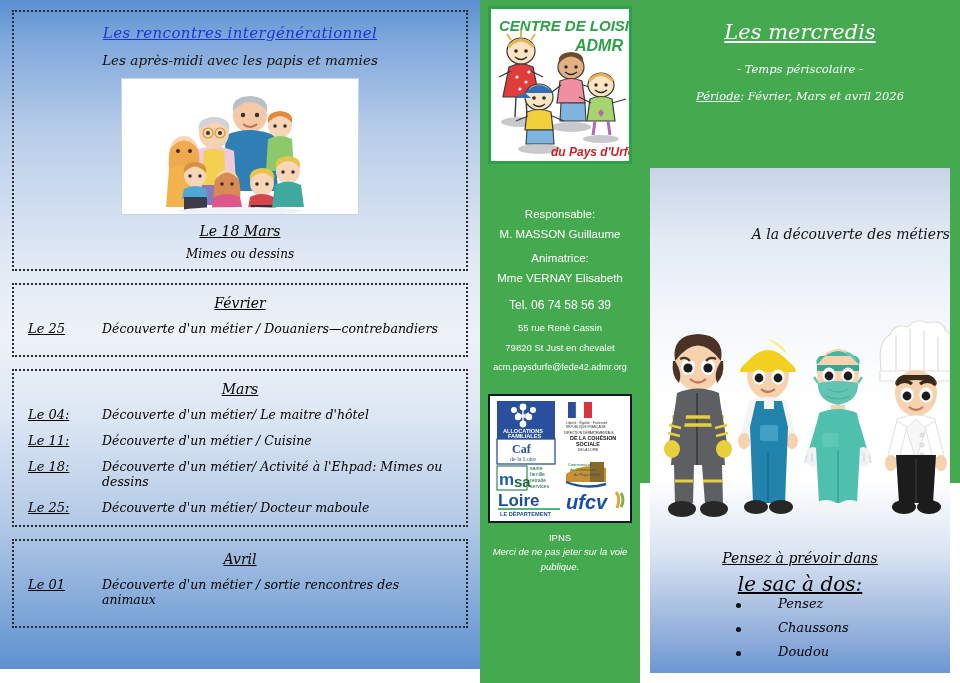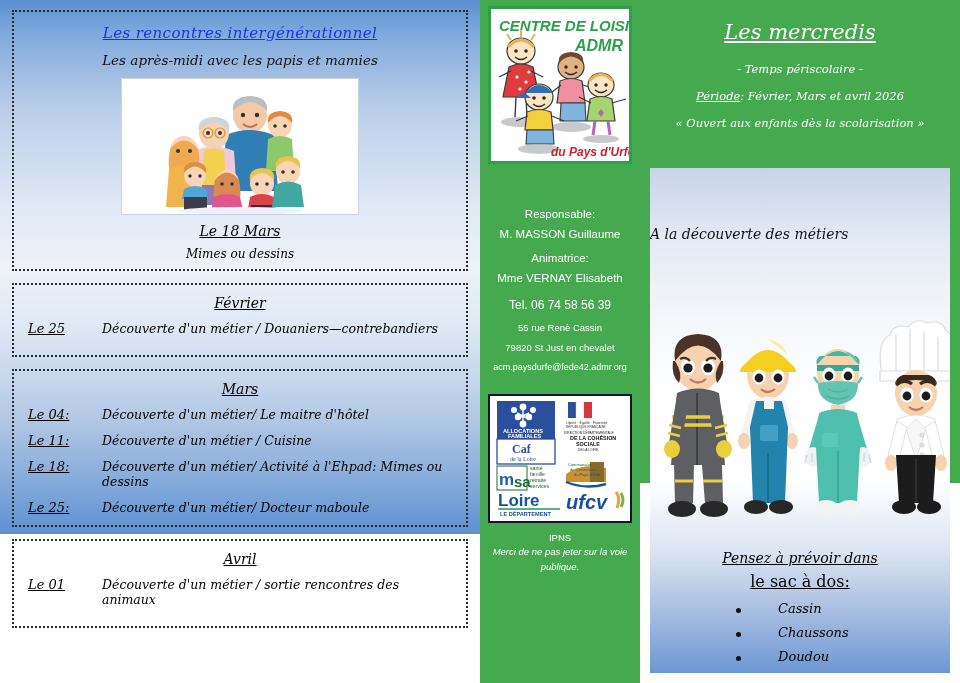--- a/index.html
+++ b/index.html
@@ -12,7 +12,7 @@
 
   
   .panel-left{
-    position:relative;width:480px;height:534px;flex:0 0 480px;
+    position:relative;width:480px;height:669px;flex:0 0 480px;
     background:linear-gradient(to bottom,
        #5b8fd0 0%, #7fa8dc 6%, #b9cde9 20%, #dfe8f4 38%,
        #eef2f8 50%, #dde7f4 62%, #b4c9e6 78%, #7ea6d8 92%, #5e90d1 100%);

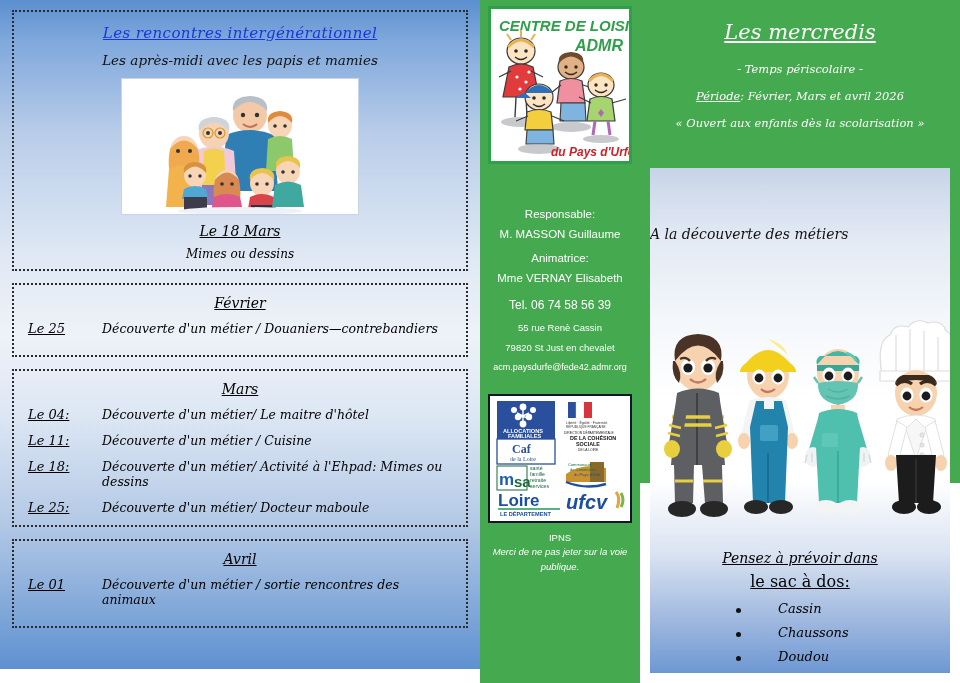--- a/index.html
+++ b/index.html
@@ -399,7 +399,6 @@
       <div class="r-line">
         <u>Période</u><span>: Février, Mars et avril 2026</span>
       </div>
-      <div class="r-line">« Ouvert aux enfants dès la scolarisation »</div>
     </div>
 
     <div class="r-body">

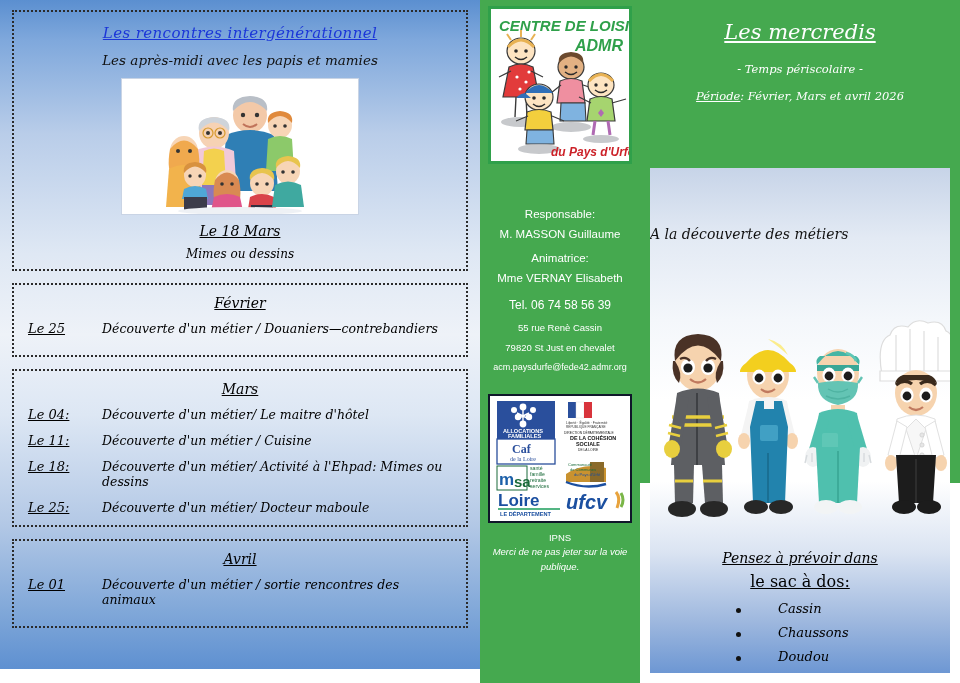--- a/index.html
+++ b/index.html
@@ -113,8 +113,8 @@
     box-sizing:border-box;overflow:hidden;
   }
   .r-sub{
-    text-align:left;font-size:14px;font-style:italic;
-    font-family:"DejaVu Serif",serif;color:#111;margin:58px 0 0;
+    text-align:right;font-size:14px;font-style:italic;
+    font-family:"DejaVu Serif",serif;color:#111;margin:58px 0 0;padding-left:19px;
   }
   .jobs{
     position:absolute;left:0;top:145px;width:300px;height:215px;

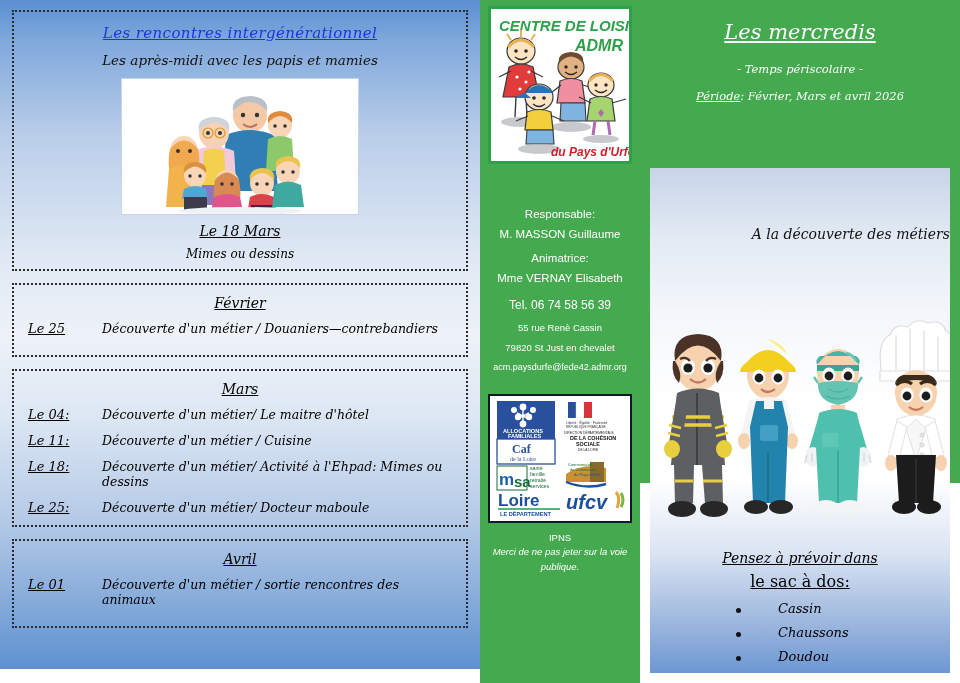--- a/index.html
+++ b/index.html
@@ -127,8 +127,8 @@
     text-decoration:underline;margin-bottom:6px;
   }
   .pack-t2{
-    font-size:16px;font-family:"DejaVu Serif",serif;
-    text-decoration:underline;margin-bottom:10px;
+    font-size:20px;font-style:italic;font-family:"DejaVu Serif",serif;
+    text-decoration:underline;
   }
   .pack-list{list-style:none;margin:0;padding:0 0 0 86px;text-align:left;}
   .pack-list li{

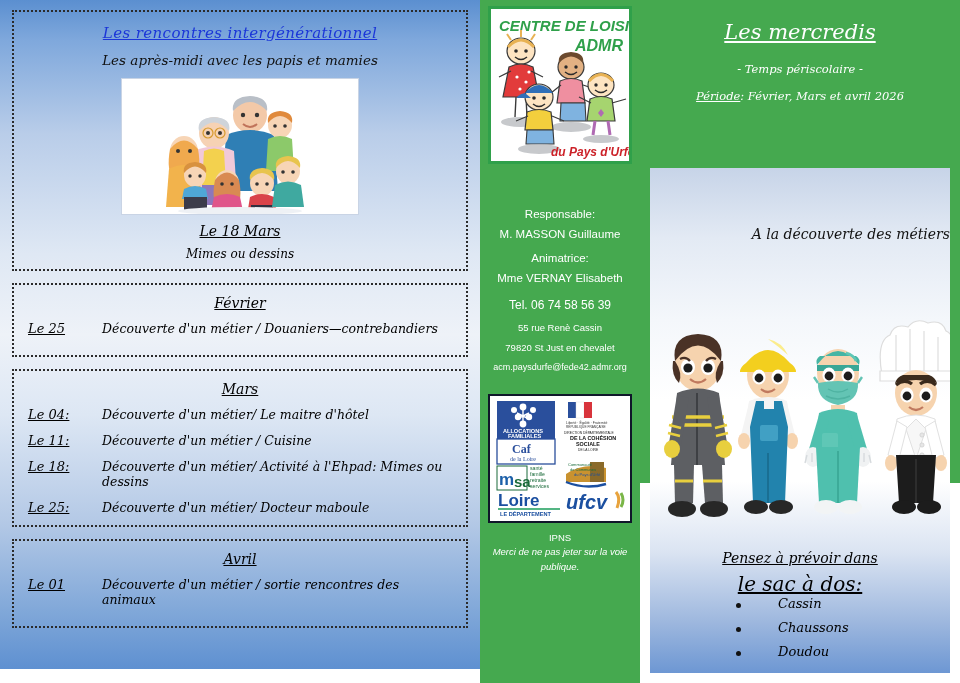--- a/index.html
+++ b/index.html
@@ -519,7 +519,7 @@
         <div class="pack-t1">Pensez  à prévoir dans</div>
         <div class="pack-t2">le sac à dos:</div>
         <ul class="pack-list">
-          <li>Cassin</li>
+          <li>Pensez</li>
           <li>Chaussons</li>
           <li>Doudou</li>
         </ul>

